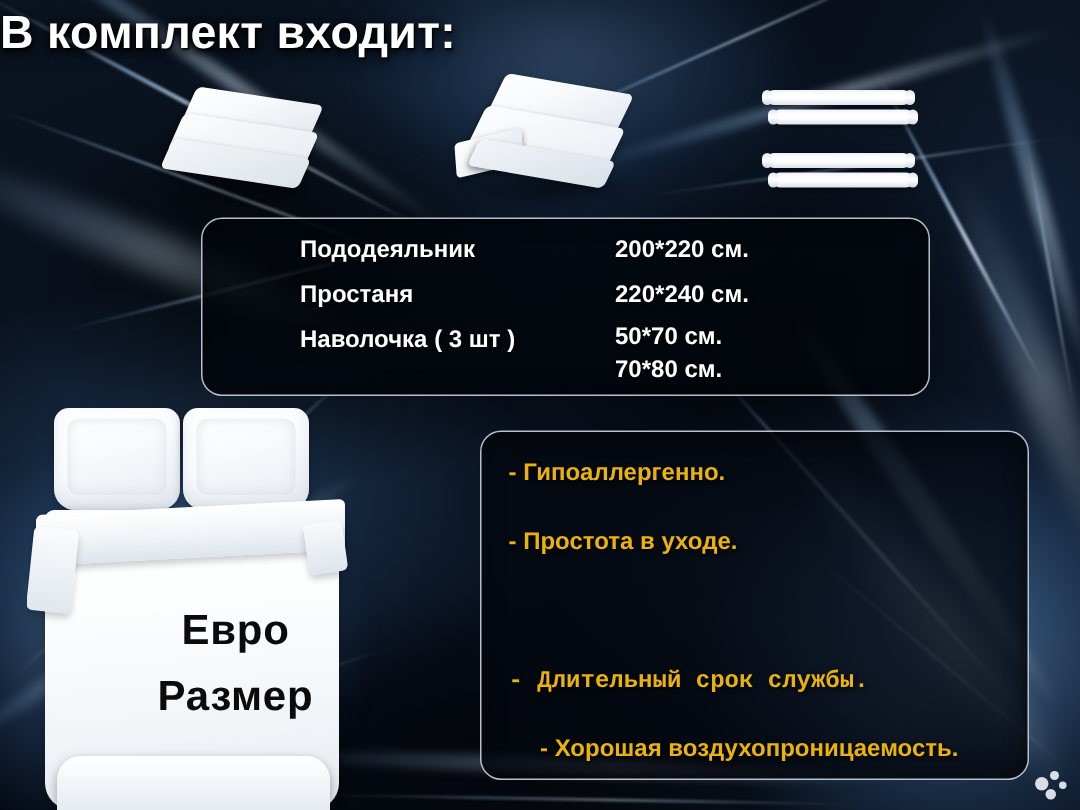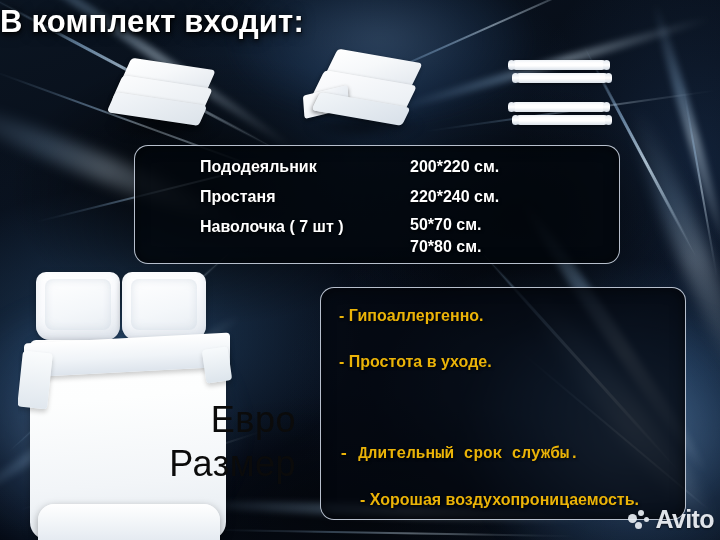--- a/index.html
+++ b/index.html
@@ -282,7 +282,7 @@
     <div class="spec-row spec-name" style="top:42px;">Простаня</div>
     <div class="spec-row spec-val" style="top:42px;">220*240 см.</div>
 
-    <div class="spec-row spec-name" style="top:72px;">Наволочка ( 7 шт )</div>
+    <div class="spec-row spec-name" style="top:72px;">Наволочка ( 3 шт )</div>
     <div class="spec-row spec-val" style="top:70px;">50*70 см.</div>
     <div class="spec-row spec-val" style="top:92px;">70*80 см.</div>
   </div>

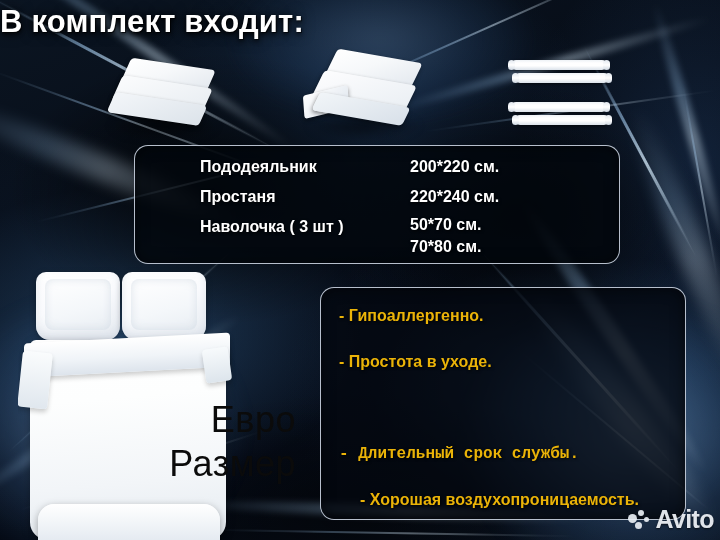--- a/index.html
+++ b/index.html
@@ -174,10 +174,10 @@
   .bed-text {
     position: absolute;
     left: 0; right: 0;
-    text-align: right;
+    text-align: center;
     color: #0b0b0b;
-    font-weight: normal;
-    font-size: 36px;
+    font-weight: bold;
+    font-size: 28px;
     letter-spacing: 0.5px;
     line-height: 40px;
     white-space: nowrap;

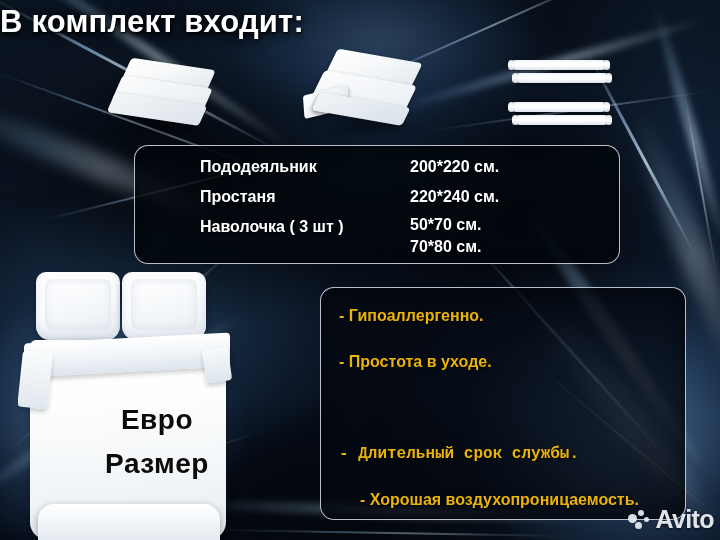--- a/index.html
+++ b/index.html
@@ -322,7 +322,6 @@
       <i style="left:16px;top:7px;width:5px;height:5px;"></i>
       <i style="left:7px;top:12px;width:7px;height:7px;"></i>
     </div>
-    <div class="avito-word">Avito</div>
   </div>
 
 </div>

